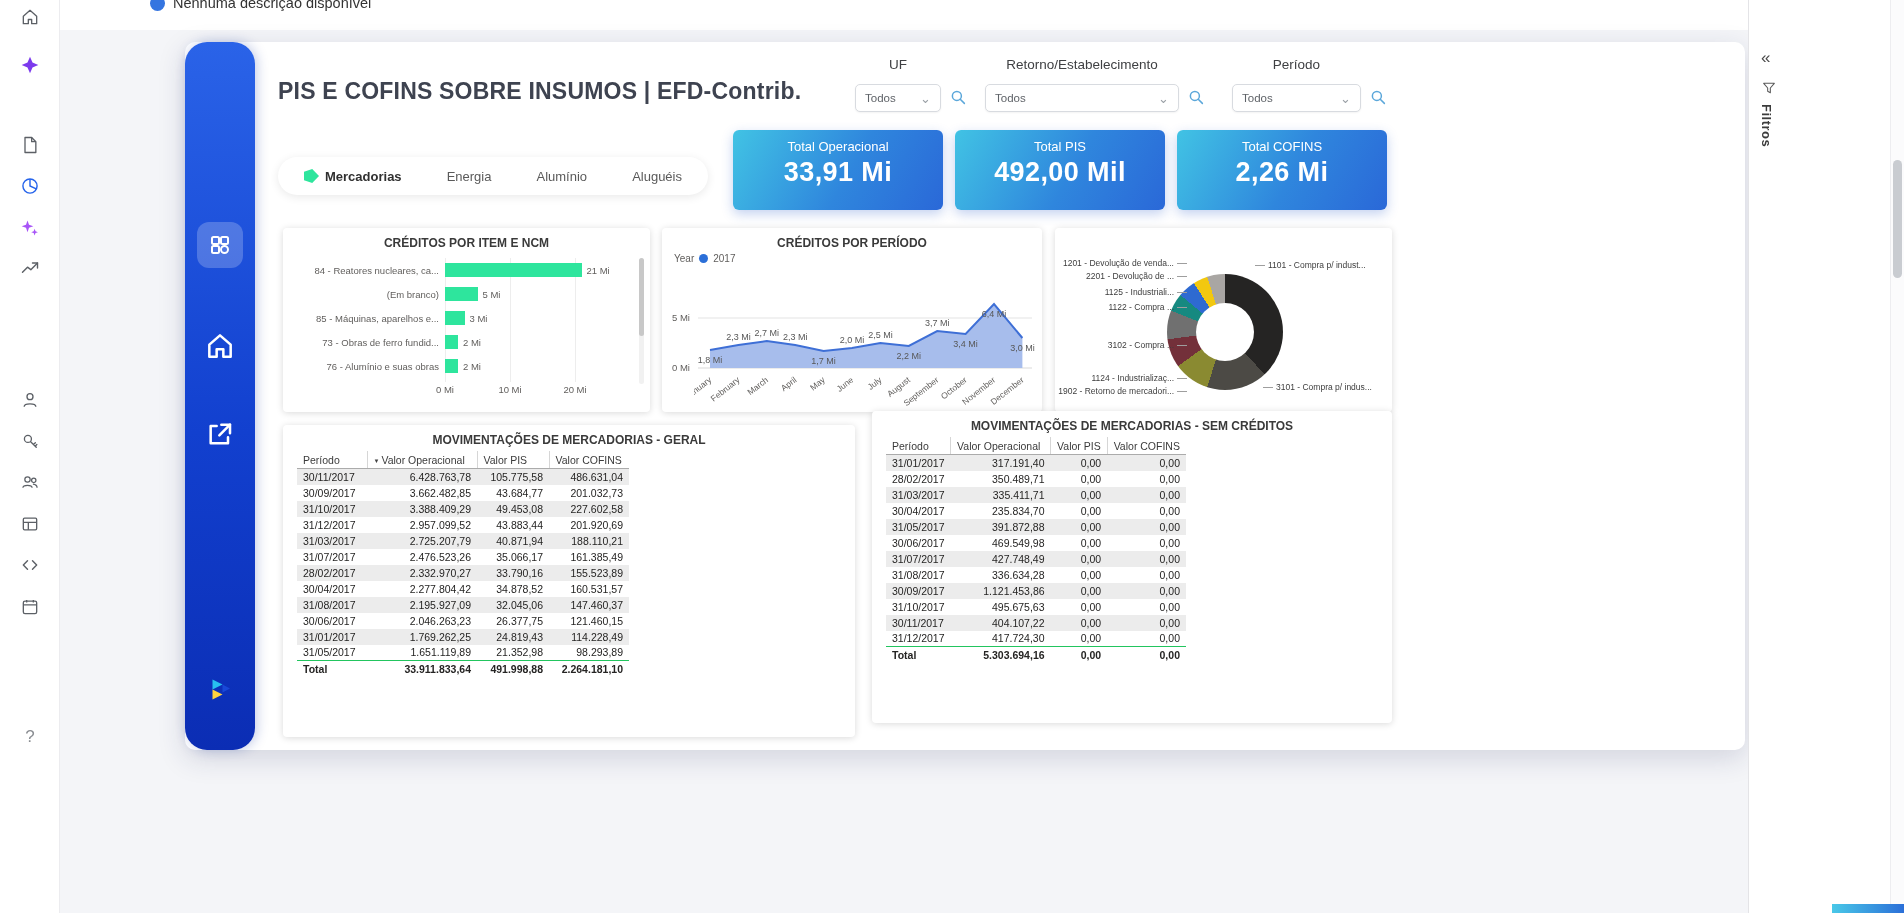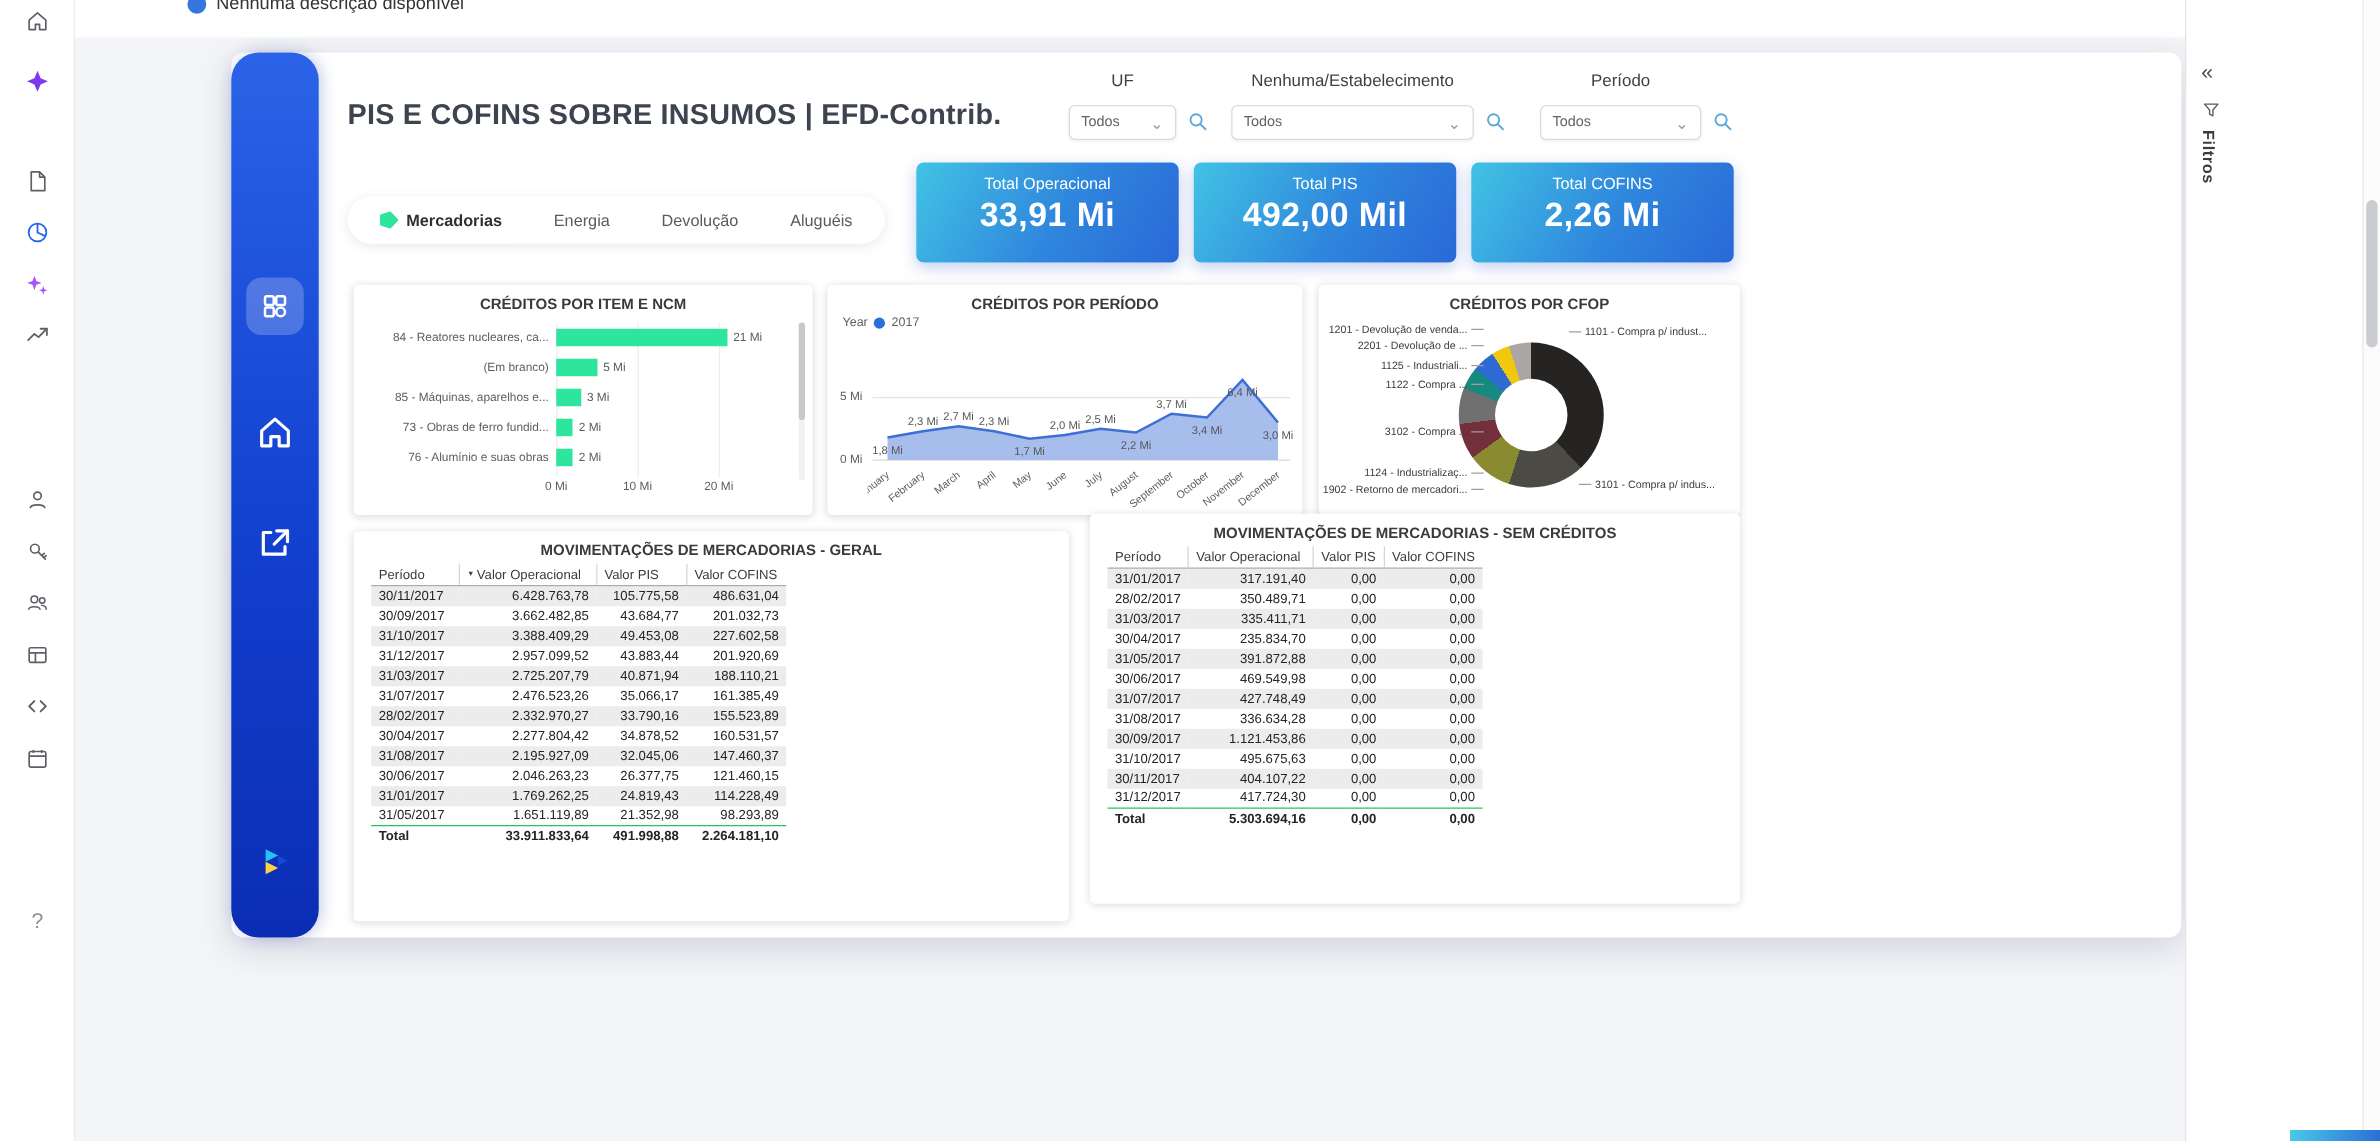--- a/index.html
+++ b/index.html
@@ -259,7 +259,7 @@
           <path d="M15 15 L20.5 20.5"></path>
         </svg></button>
 
-    <div class="filter-label" style="left:800px;width:194px">Nenhuma/Estabelecimento</div>
+    <div class="filter-label" style="left:800px;width:194px">Retorno/Estabelecimento</div>
     <div class="dropdown" style="left:800px;width:194px">
       <span>Todos</span>
       <span class="chev">⌄</span>

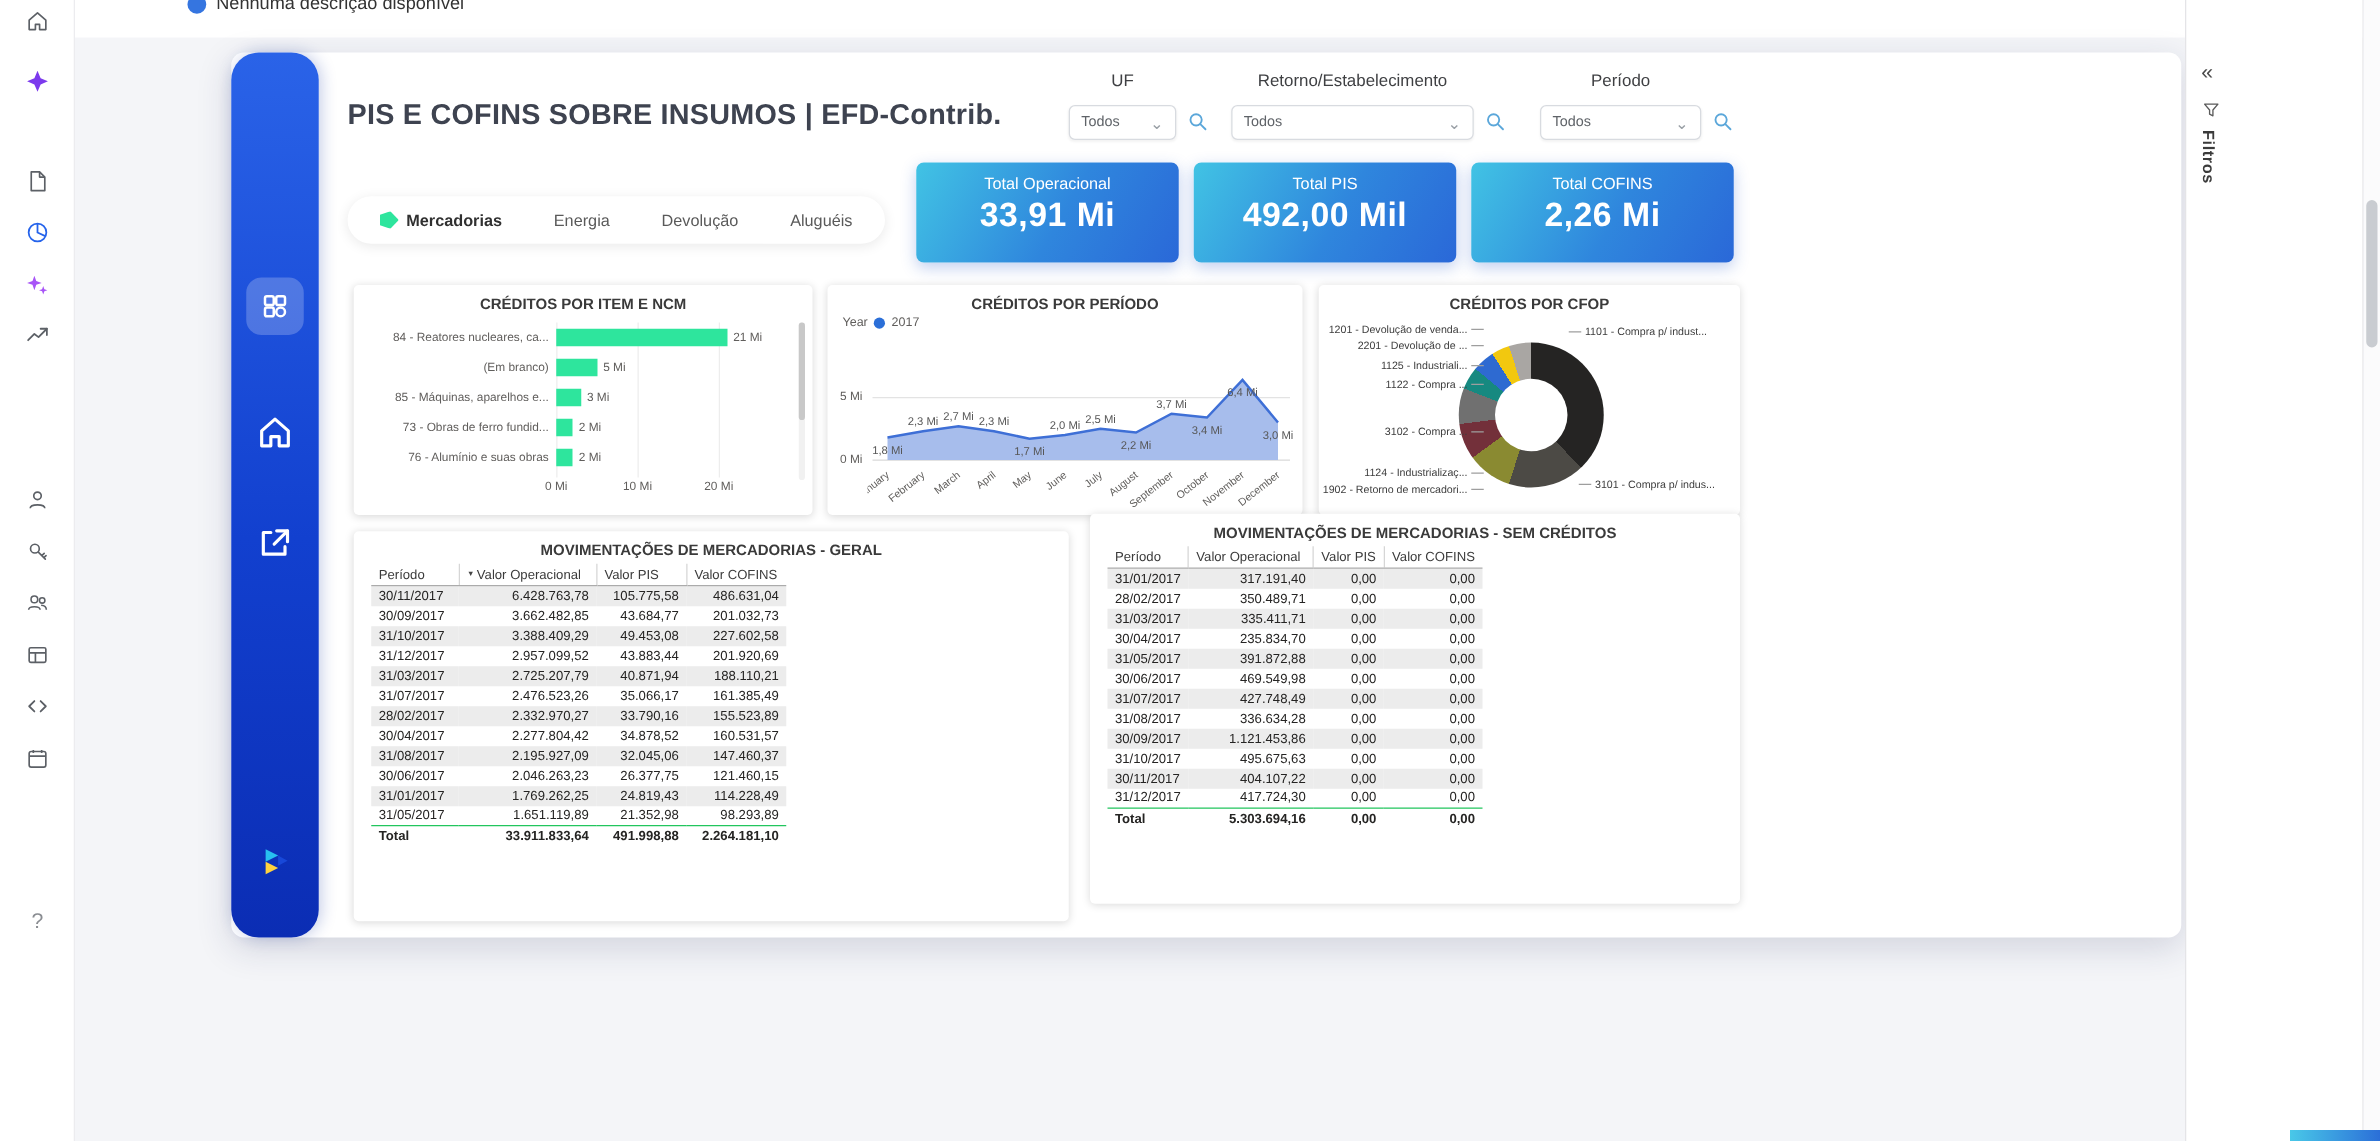--- a/index.html
+++ b/index.html
@@ -290,7 +290,7 @@
         <span>Energia</span>
         </div>
       <div class="tab">
-        <span>Devolução</span>
+        <span>Alumínio</span>
         </div>
       <div class="tab">
         <span>Aluguéis</span>

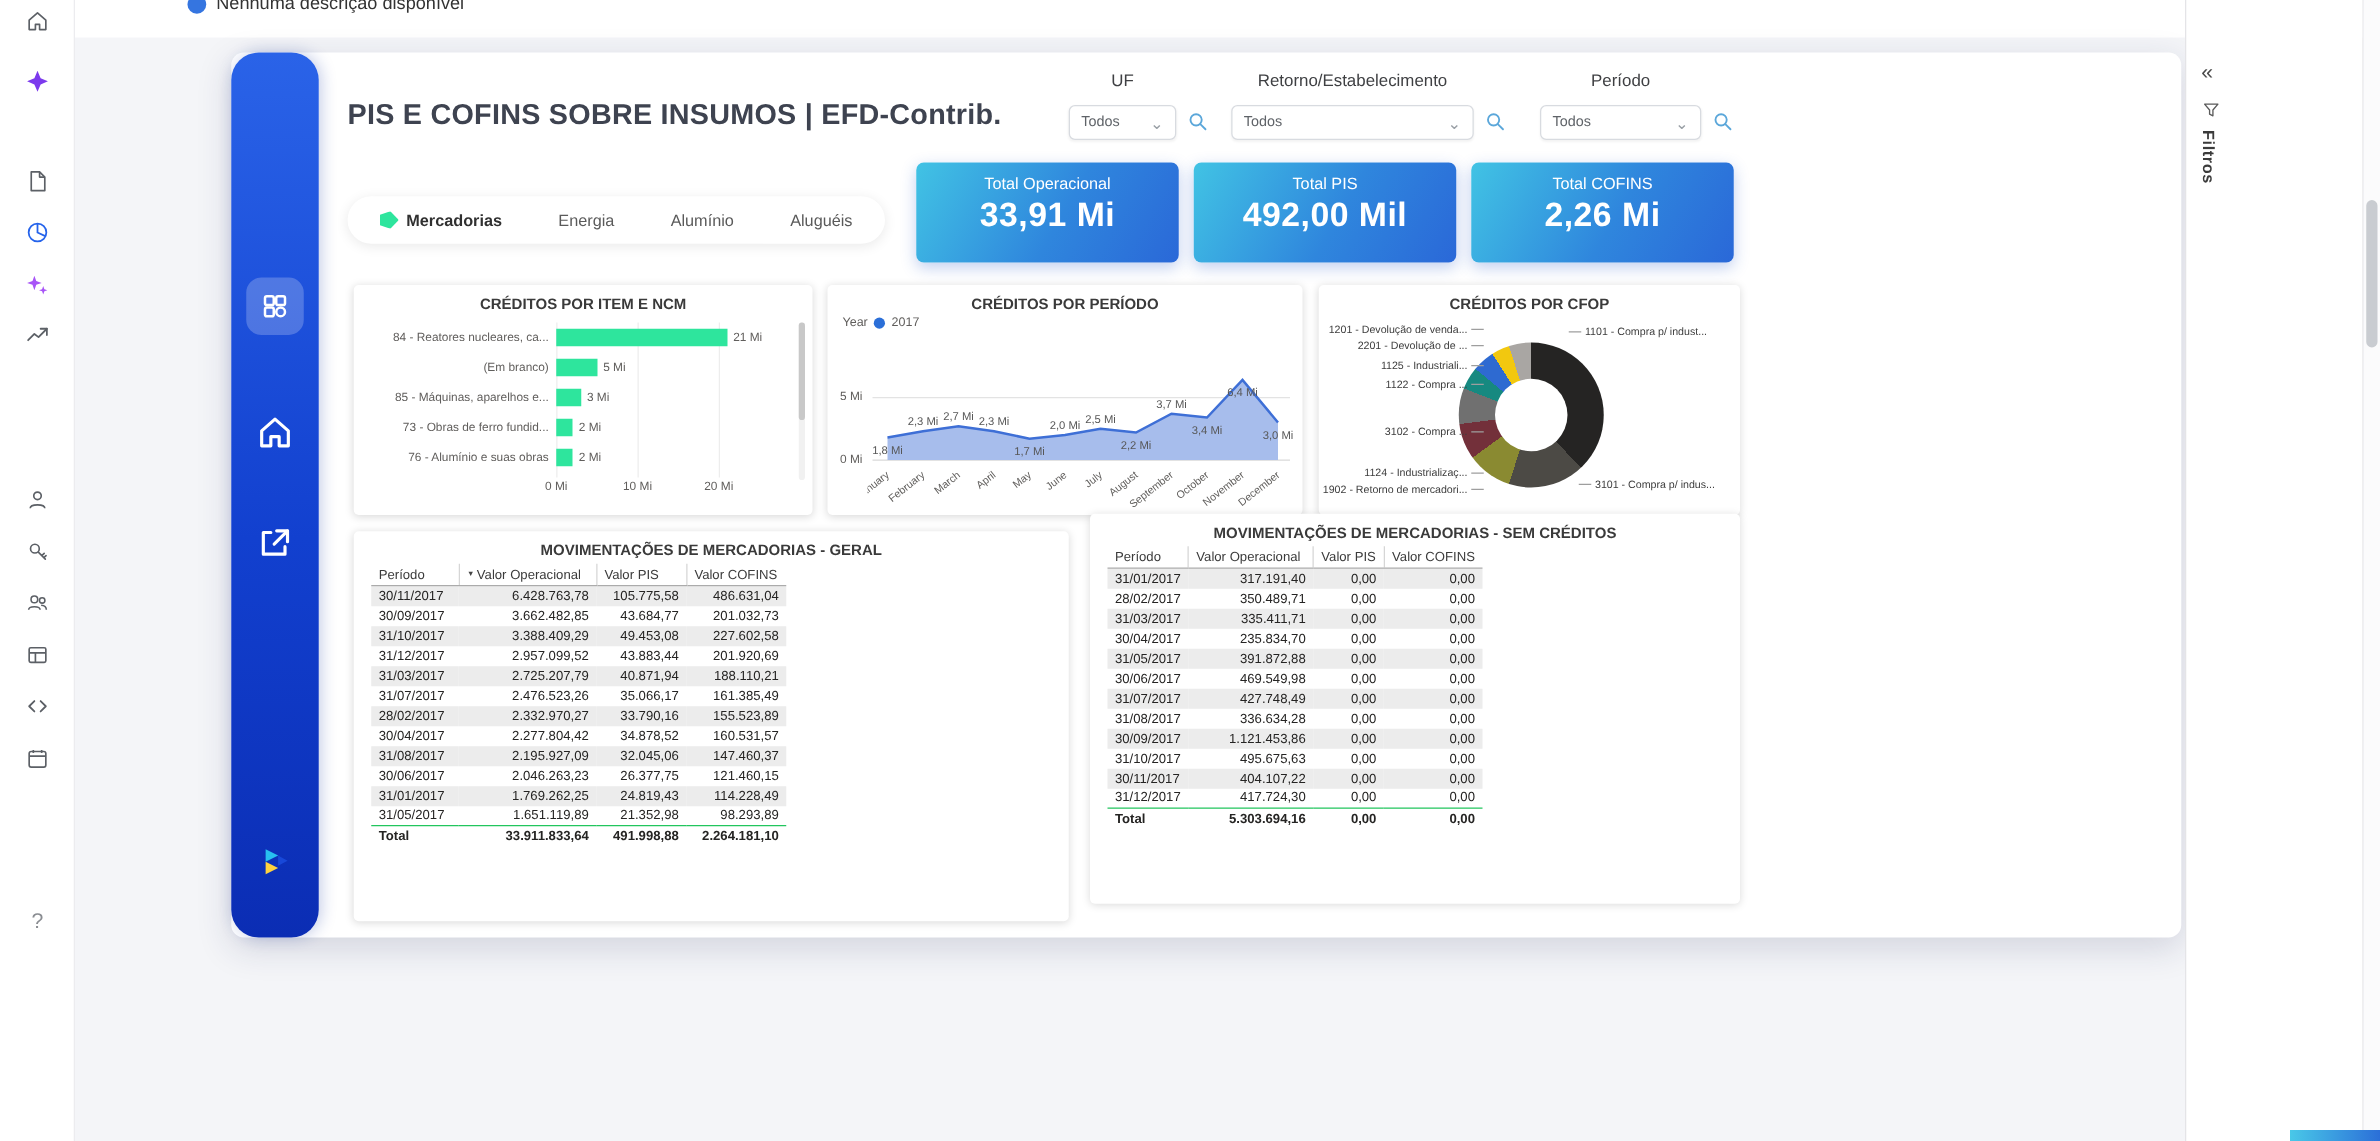--- a/index.html
+++ b/index.html
@@ -406,7 +406,6 @@
     </div>
 
     <div class="card" style="left:870px;top:186px;width:337px;height:184px">
-      <div class="card-title">CRÉDITOS POR CFOP</div>
       <div class="donut" id="donut" style="background: conic-gradient(rgb(37, 36, 35) 0deg, rgb(37, 36, 35) 136.8deg, rgb(76, 74, 69) 136.8deg, rgb(76, 74, 69) 198deg, rgb(138, 138, 49) 198deg, rgb(138, 138, 49) 234deg, rgb(115, 48, 58) 234deg, rgb(115, 48, 58) 262.8deg, rgb(112, 112, 112) 262.8deg, rgb(112, 112, 112) 291.6deg, rgb(22, 137, 128) 291.6deg, rgb(22, 137, 128) 309.6deg, rgb(46, 106, 209) 309.6deg, rgb(46, 106, 209) 327.6deg, rgb(242, 200, 15) 327.6deg, rgb(242, 200, 15) 342deg, rgb(169, 166, 163) 342deg, rgb(169, 166, 163) 360deg);">
           <div class="hole"></div>
         </div>

